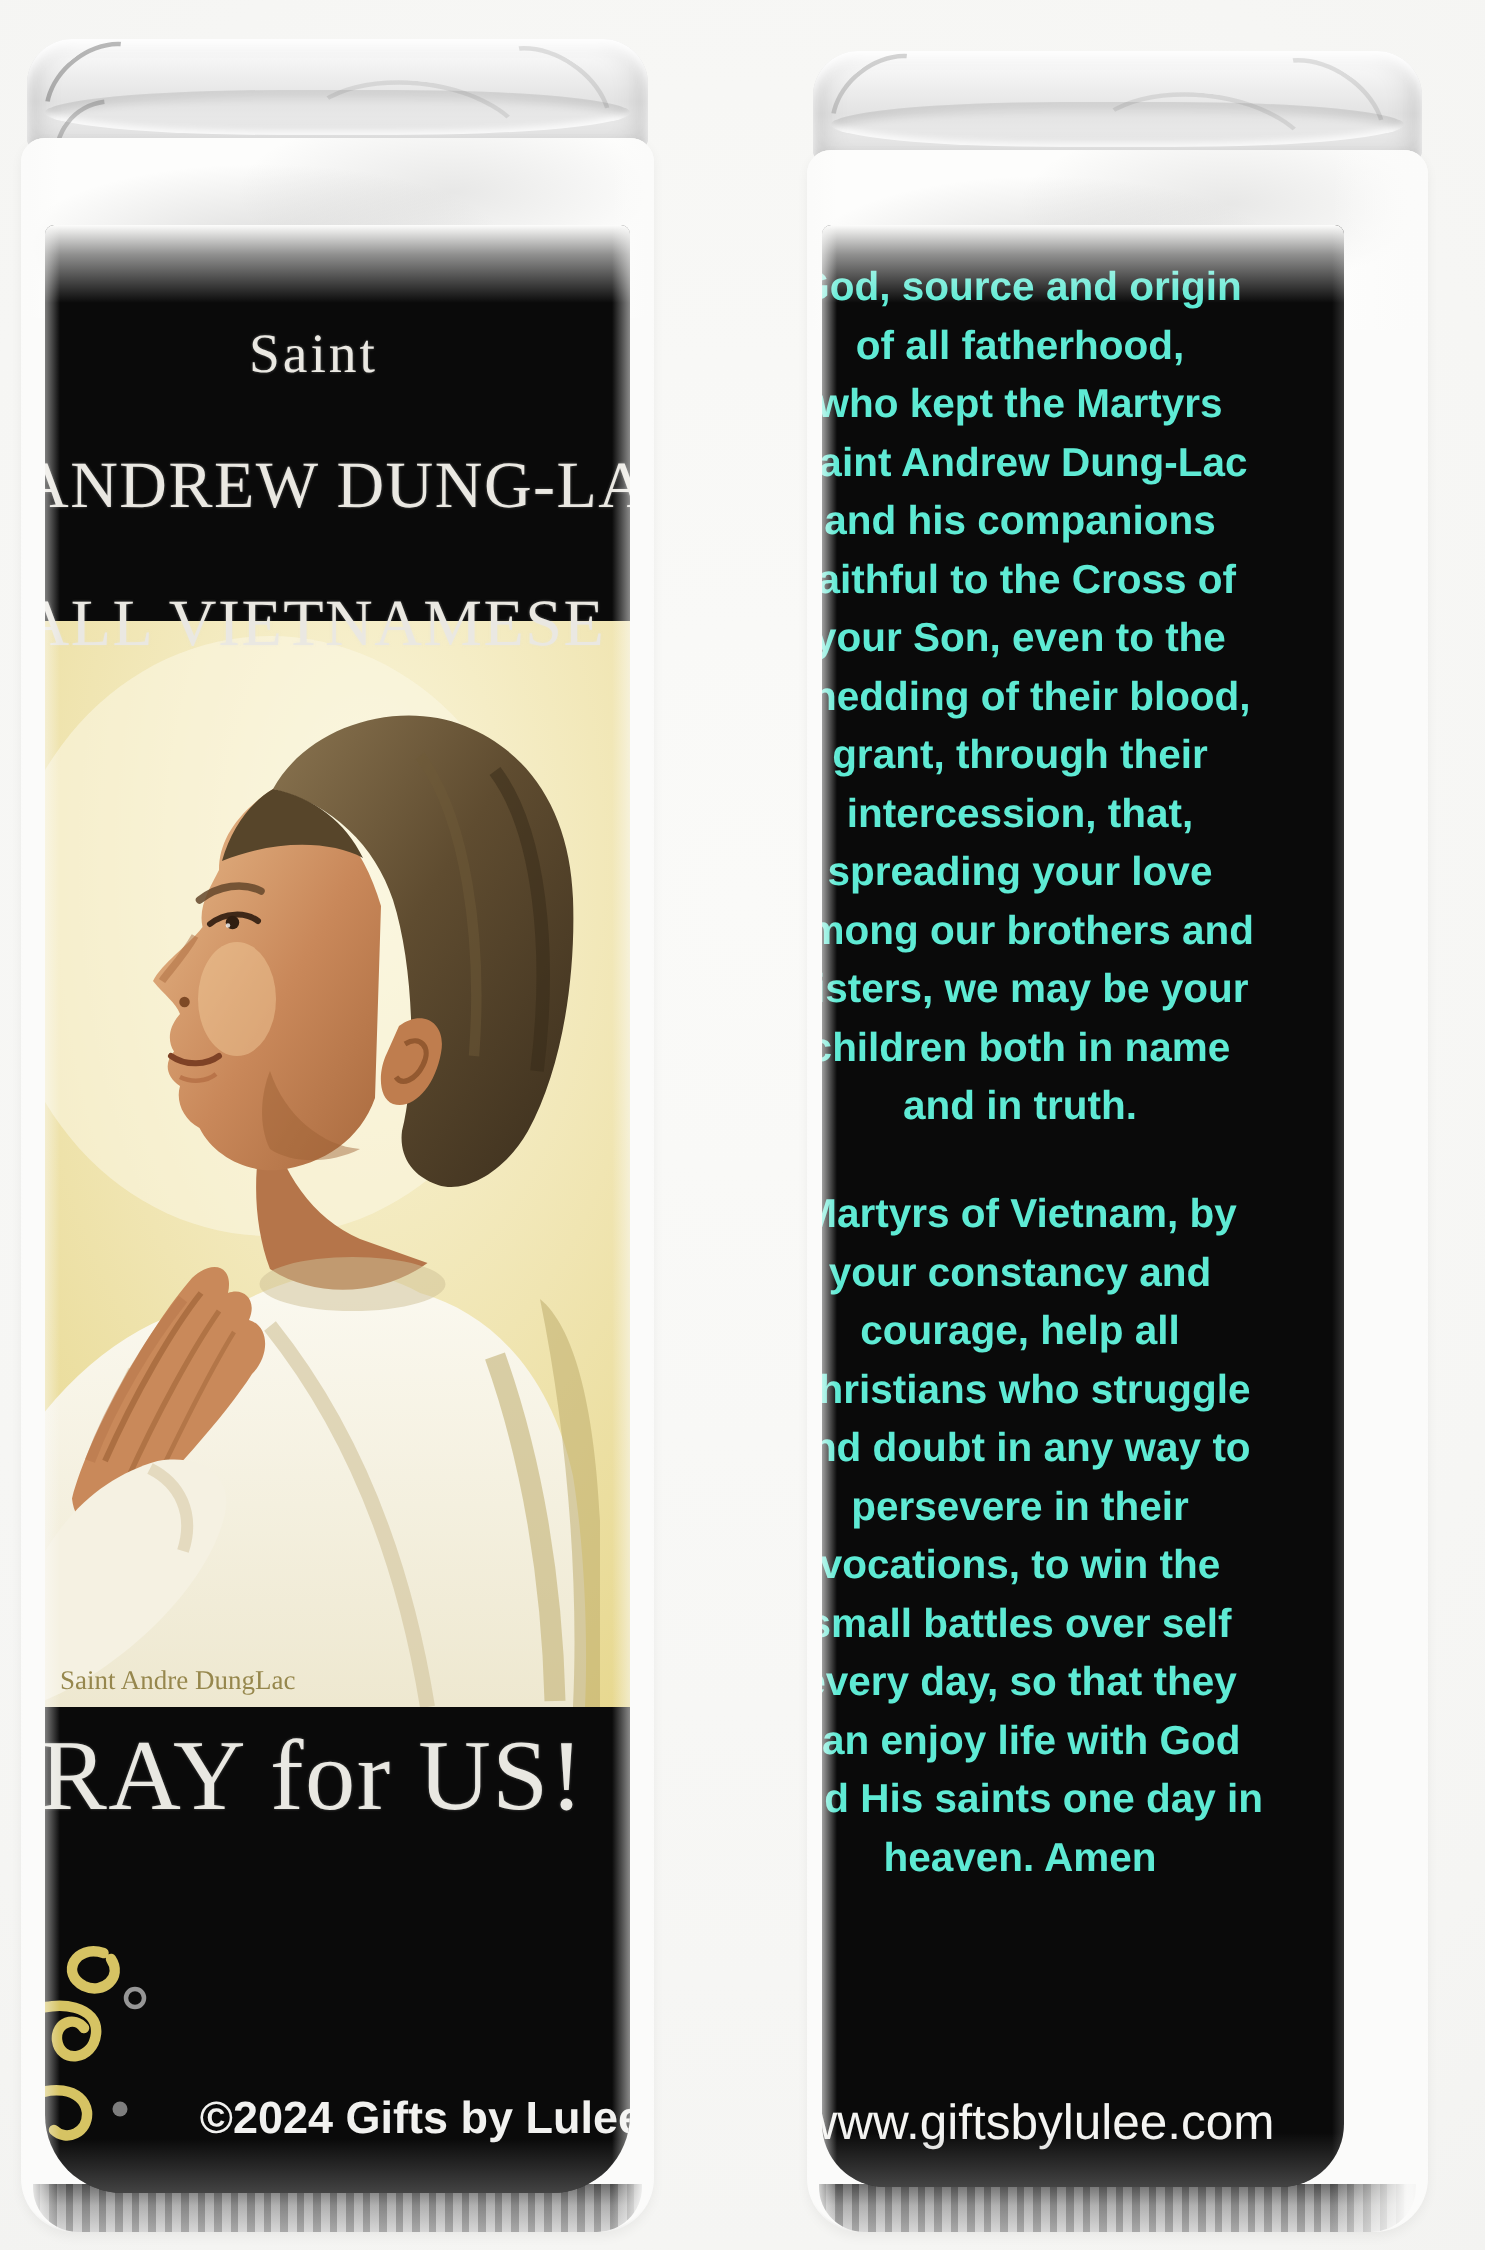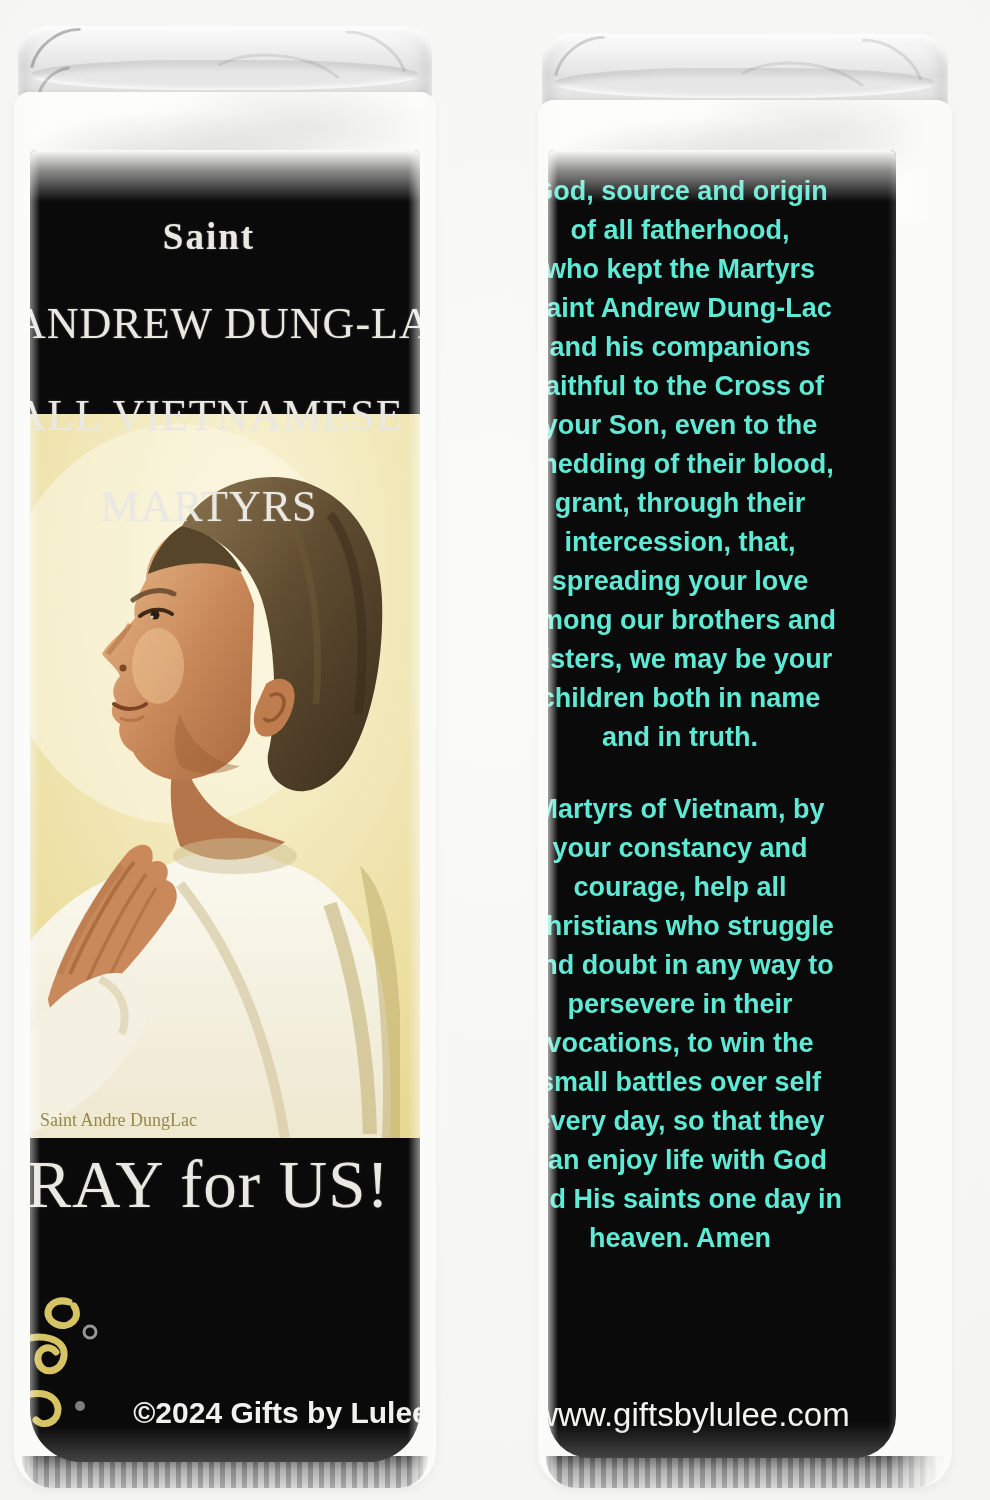--- a/index.html
+++ b/index.html
@@ -80,7 +80,7 @@
   .titles{position:absolute;top:28px;left:-16px;width:100%;text-align:center;
     font-family:"Liberation Serif", serif;color:#eae8e2;white-space:pre;z-index:3;
     text-shadow:0 0 2px rgba(230,230,225,0.35);}
-  .title-1{font-size:37px;line-height:46px;letter-spacing:2px;font-weight:bold;}
+  .title-1{font-size:37px;line-height:46px;letter-spacing:2px;}
   .title-2{font-size:44px;line-height:56px;letter-spacing:1px;}
   .title-3{font-size:44px;line-height:55px;letter-spacing:1px;}
   .title-4{font-size:44px;line-height:55px;letter-spacing:1px;}

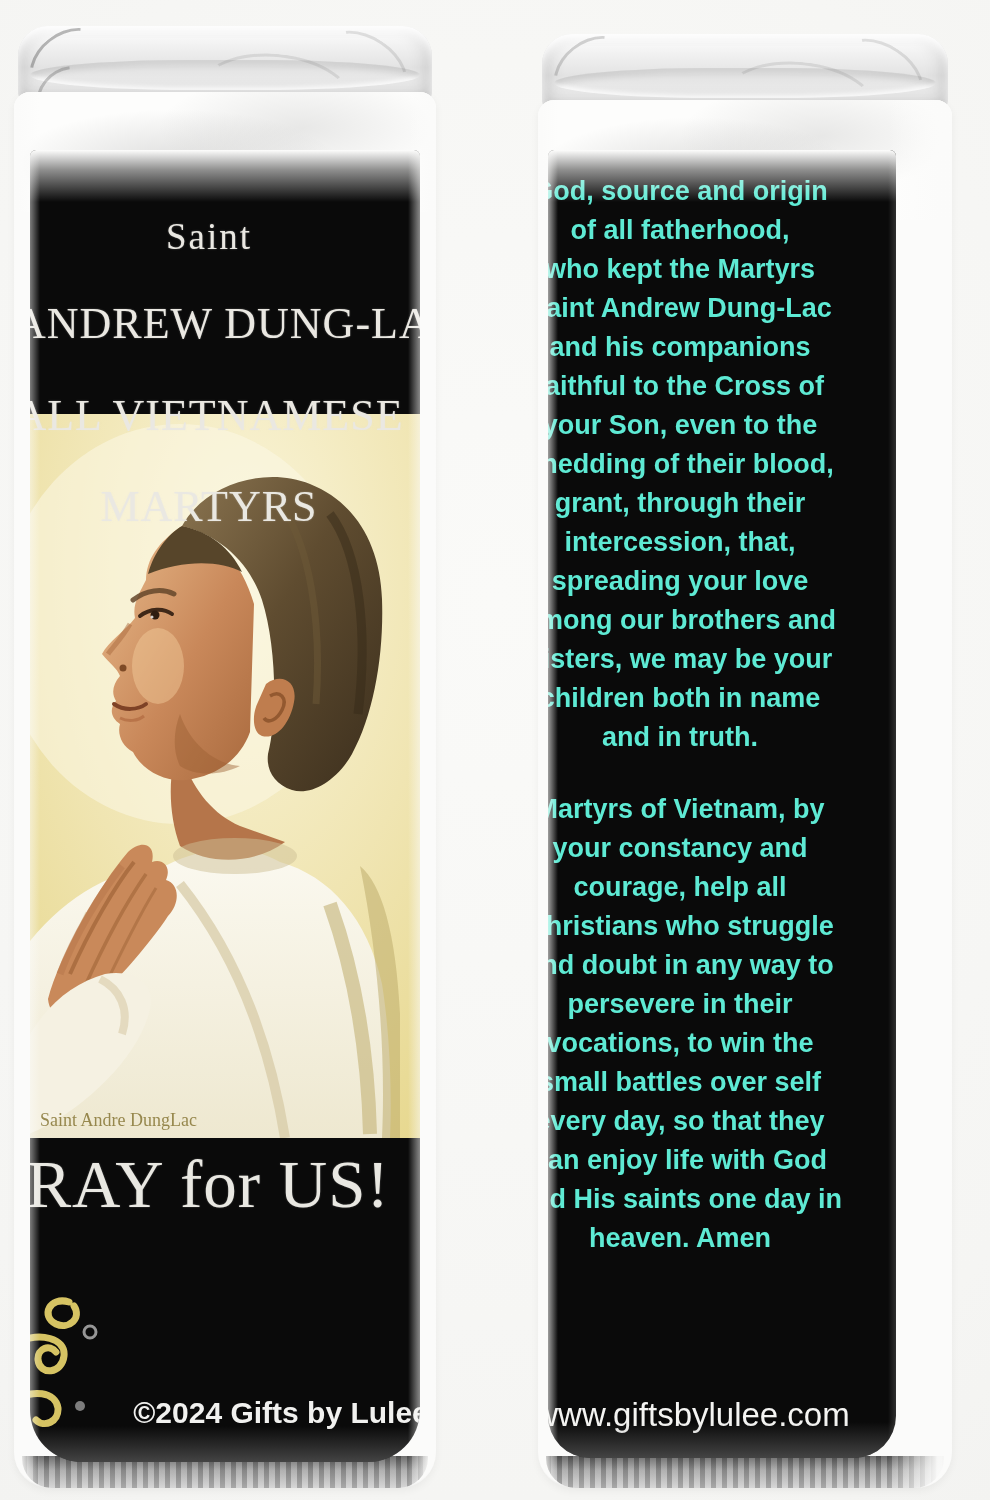--- a/index.html
+++ b/index.html
@@ -133,7 +133,6 @@
           <div class="title-1">Saint</div>
           <div class="title-2">ANDREW DUNG-LAC</div>
           <div class="title-3">ALL VIETNAMESE</div>
-          <div class="title-4">MARTYRS</div>
         </div>
 
         <div class="portrait">

